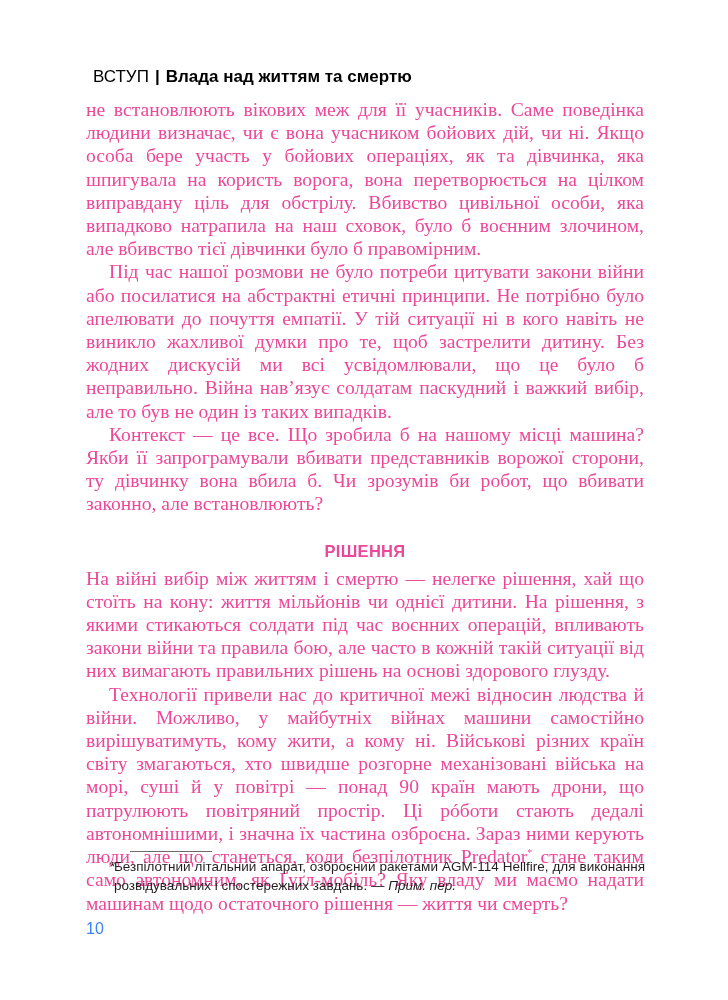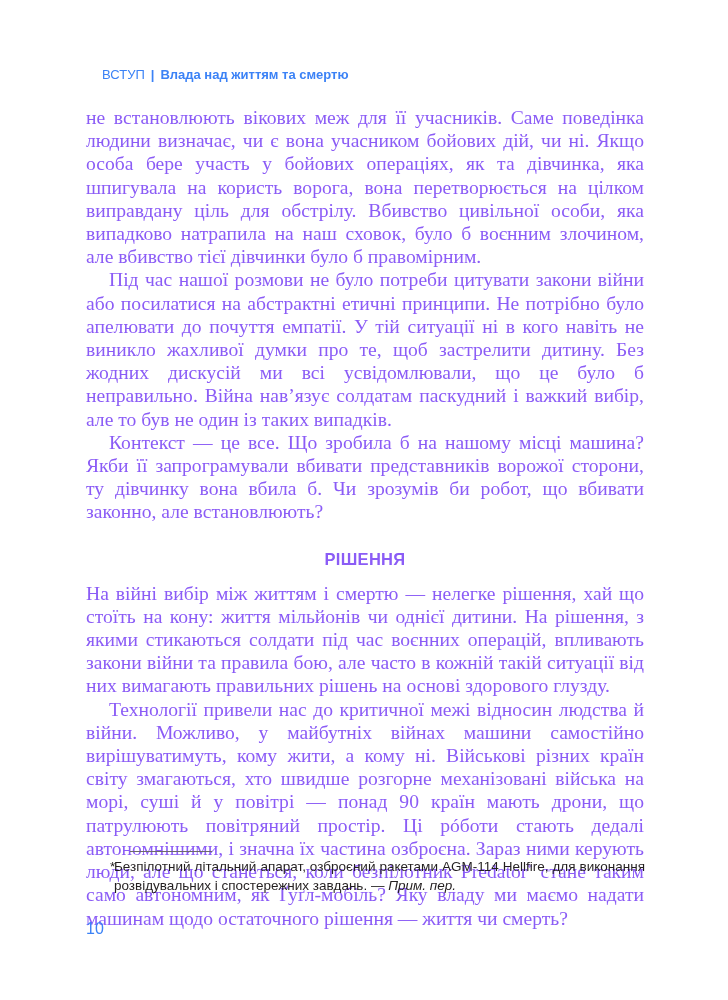--- a/index.html
+++ b/index.html
@@ -5,8 +5,8 @@
     html, body { margin: 0; padding: 0; background: #ffffff; }
     body { width: 728px; height: 1000px; position: relative; overflow: hidden; color: #231f20; }
     .running-head {
-      position: absolute; left: 102px; top: 67px;
-      font-family: "Liberation Sans", sans-serif; font-size: 13px; color: #3b82f6;
+      position: absolute; left: 93px; top: 67px;
+      font-family: "Liberation Sans", sans-serif; font-size: 17px; color: #000000;
       white-space: nowrap;
     }
     .running-head .sep { margin: 0 6px; font-weight: bold; }

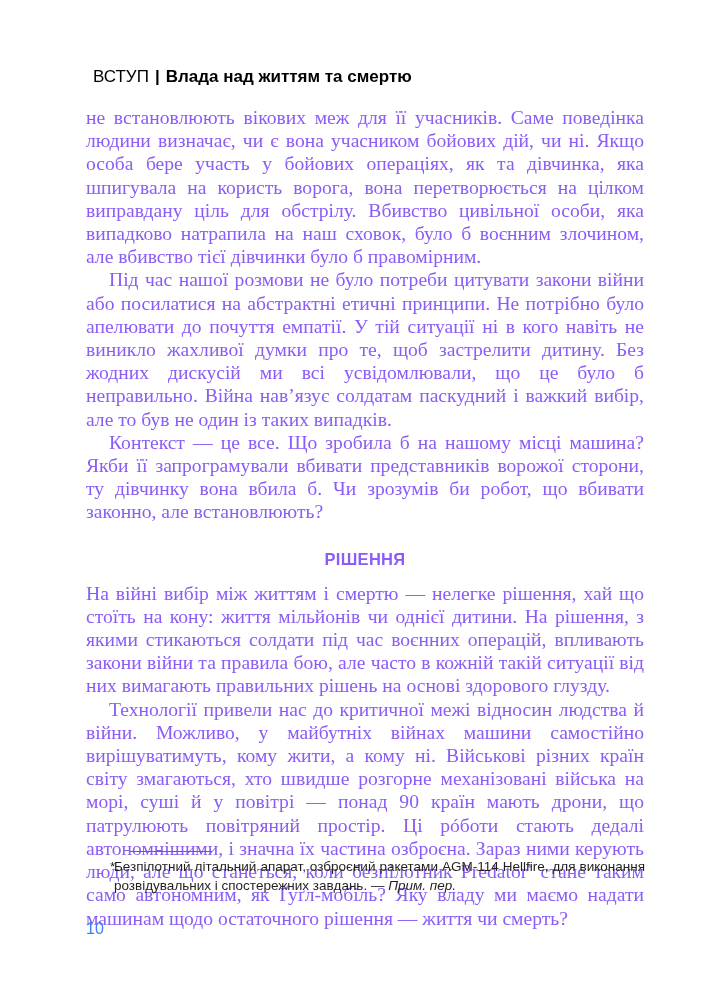--- a/index.html
+++ b/index.html
@@ -12,9 +12,9 @@
     .running-head .sep { margin: 0 6px; font-weight: bold; }
     .running-head .chapter-title { font-weight: bold; }
     .body-text {
-      position: absolute; left: 86px; top: 106px; width: 558px;
+      position: absolute; left: 86px; top: 98px; width: 558px;
       font-family: "Liberation Serif", serif; font-size: 19.6px; line-height: 23.2px;
-      text-align: justify; color: #8b5cf6;
+      text-align: justify; color: #ec4899;
     }
     .body-text p { margin: 0; text-indent: 0; hyphens: manual; }
     .body-text p.indent { text-indent: 23px; }

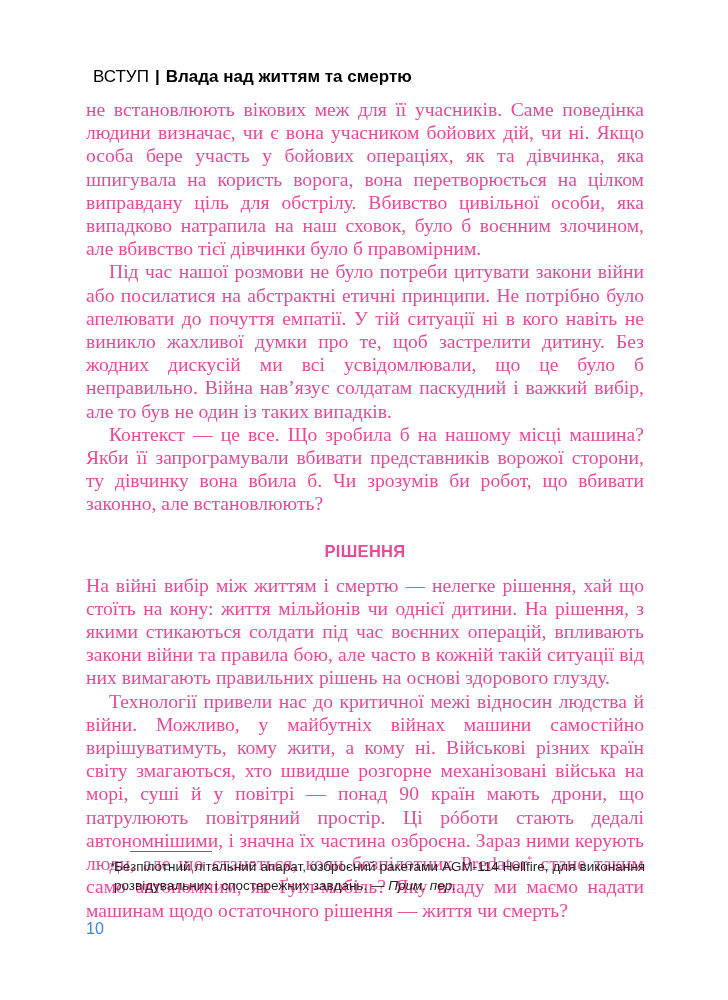--- a/index.html
+++ b/index.html
@@ -20,7 +20,7 @@
     .body-text p.indent { text-indent: 23px; }
     .section-heading {
       font-family: "Liberation Sans", sans-serif; font-weight: bold; font-size: 16.5px;
-      text-align: center; margin: 24px 0 12px 0; line-height: 22px; letter-spacing: 0.3px;
+      text-align: center; margin: 24px 0 5px 0; line-height: 22px; letter-spacing: 0.3px;
     }
     .footnote-rule {
       position: absolute; left: 130px; top: 851px; width: 82px; height: 0;

